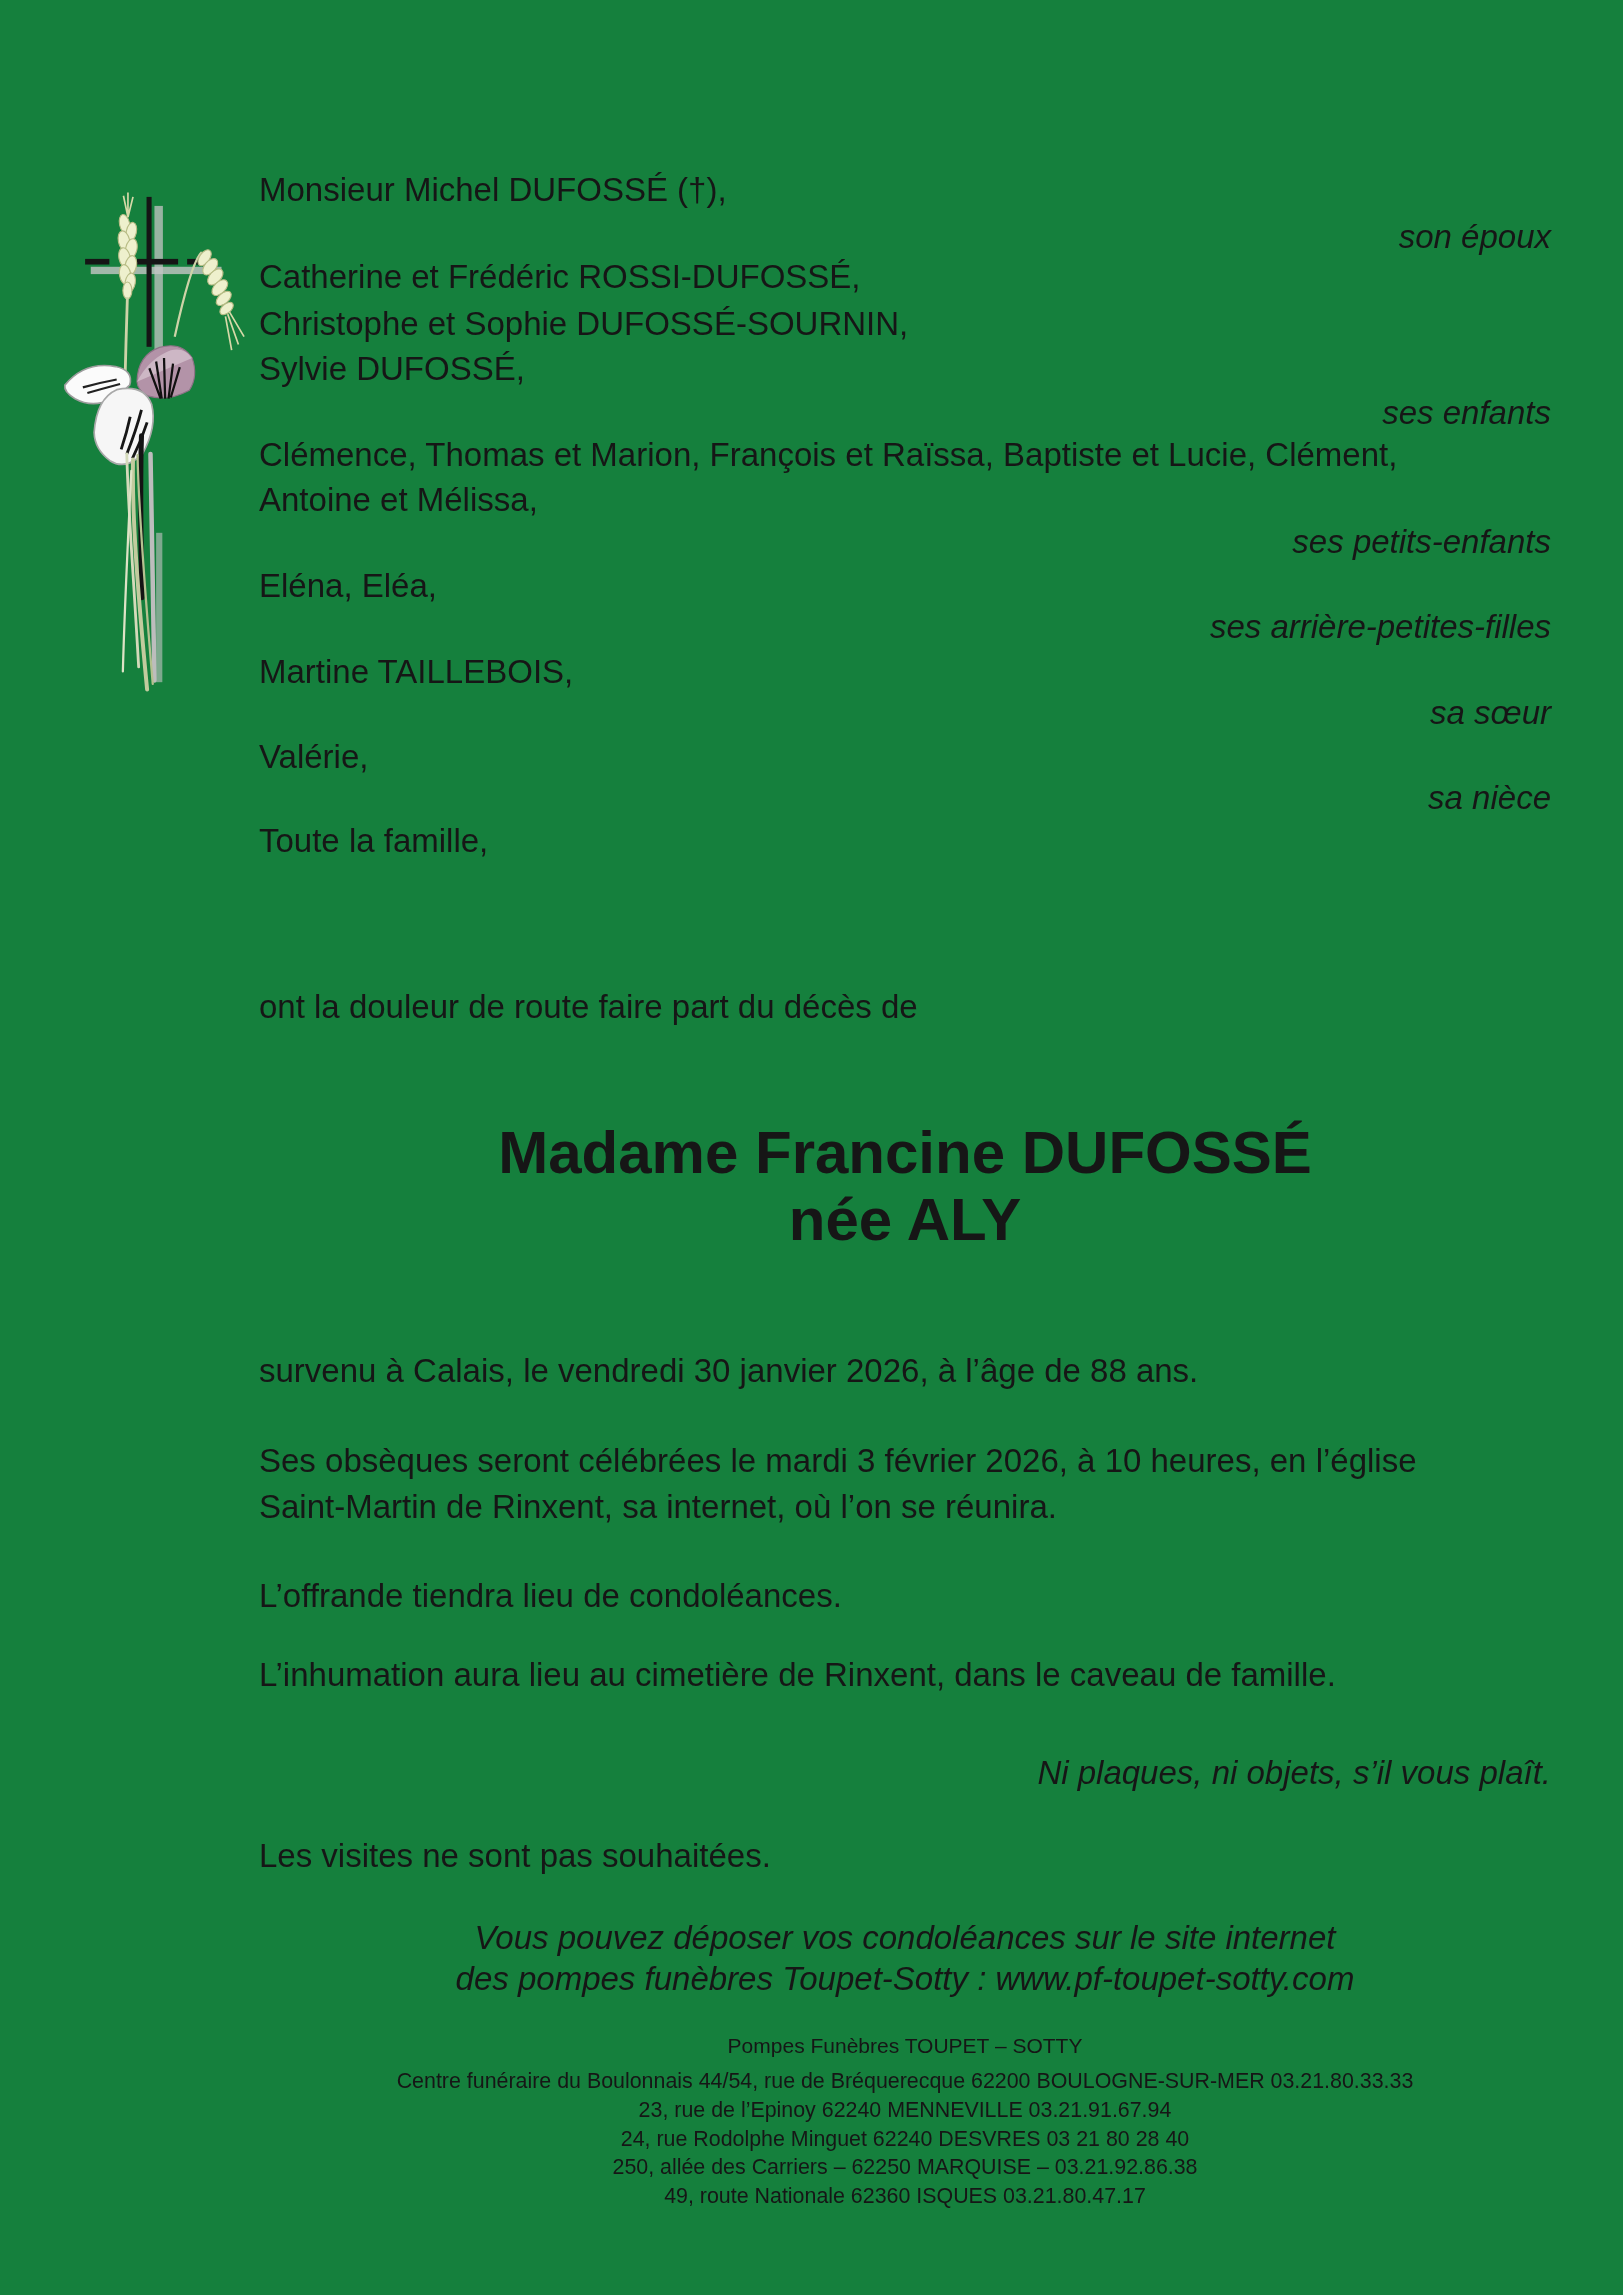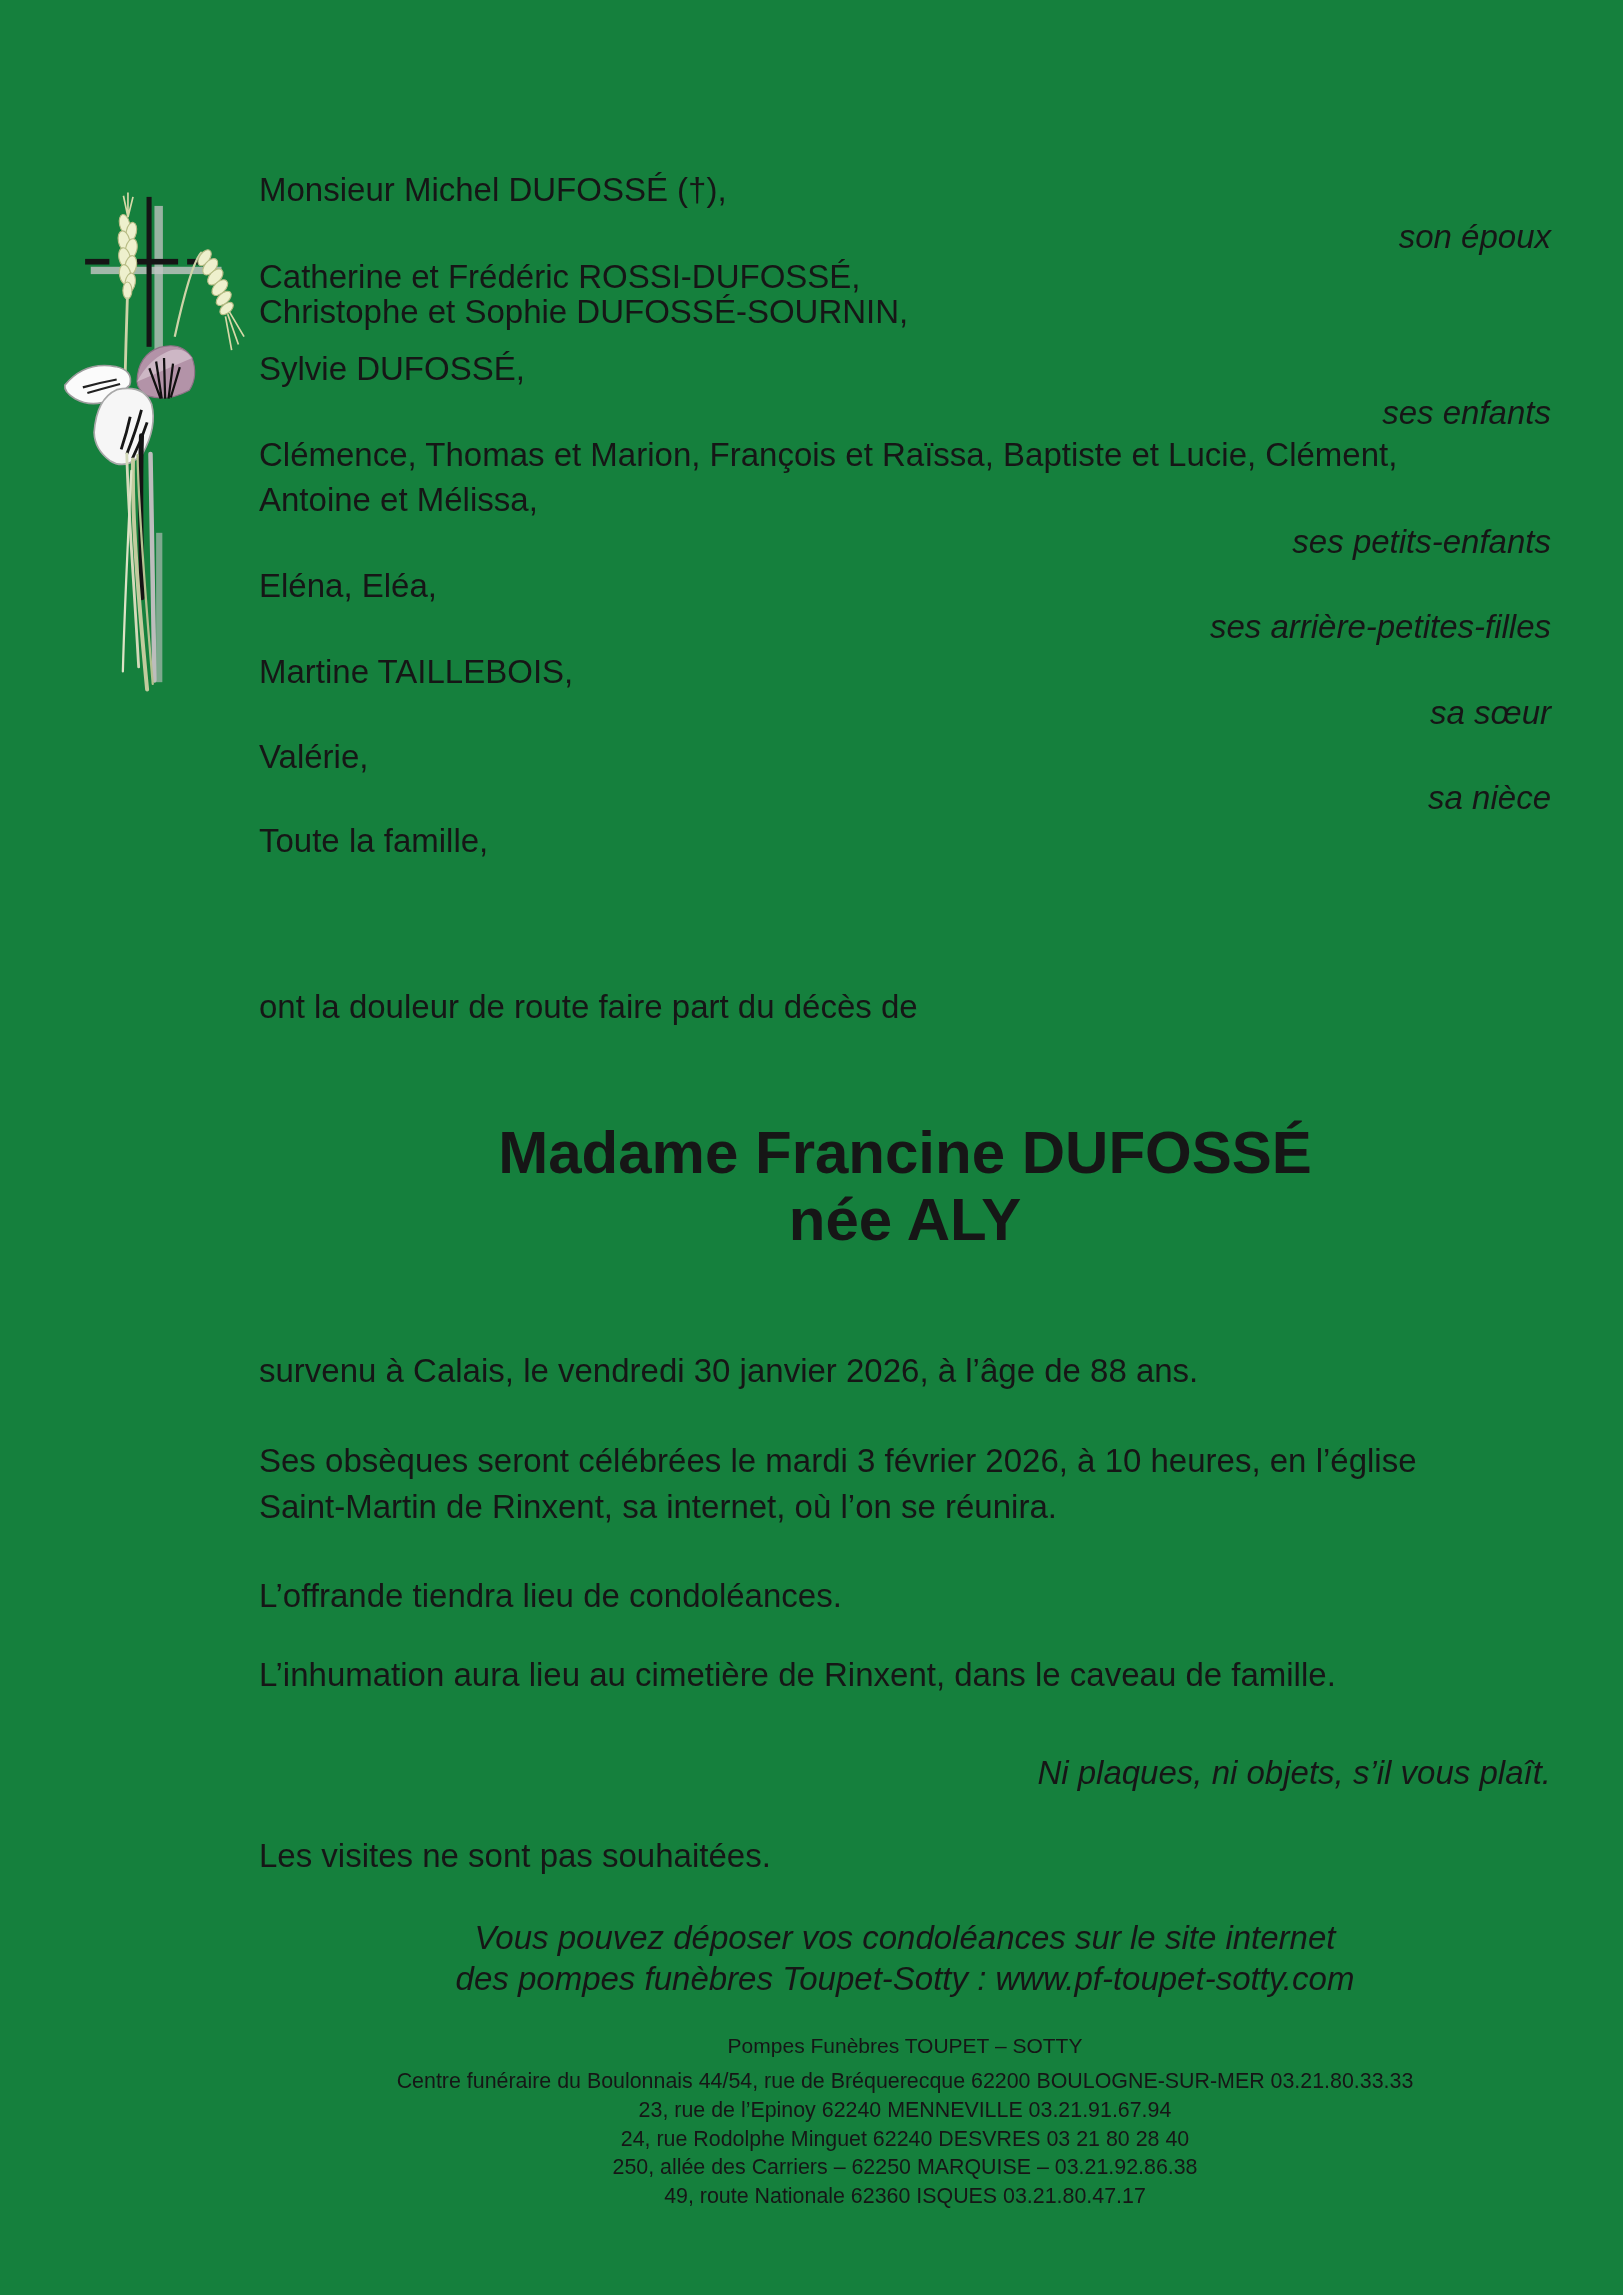--- a/index.html
+++ b/index.html
@@ -109,7 +109,7 @@
   <p class="line right" style="top:181px">son époux</p>
 
   <p class="line left" style="top:221px">Catherine et Frédéric ROSSI-DUFOSSÉ,</p>
-  <p class="line left" style="top:256px">Christophe et Sophie DUFOSSÉ-SOURNIN,</p>
+  <p class="line left" style="top:268px">Christophe et Sophie DUFOSSÉ-SOURNIN,</p>
   <p class="line left" style="top:313px">Sylvie DUFOSSÉ,</p>
   <p class="line right" style="top:357px">ses enfants</p>
 

